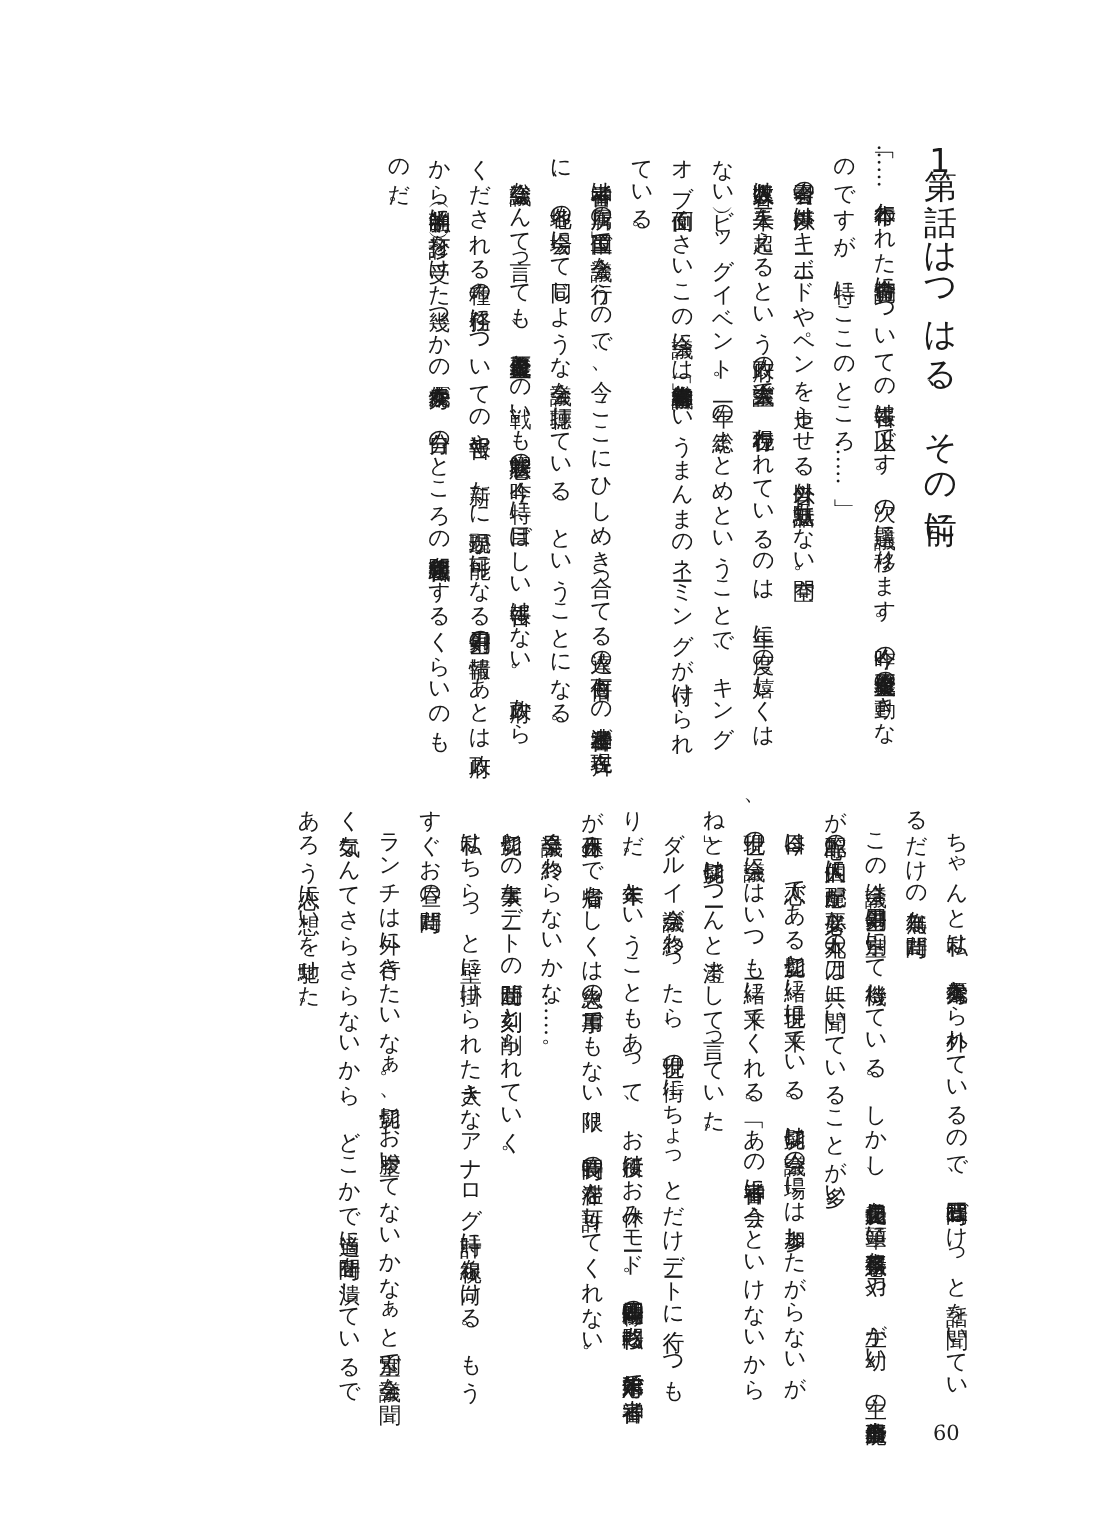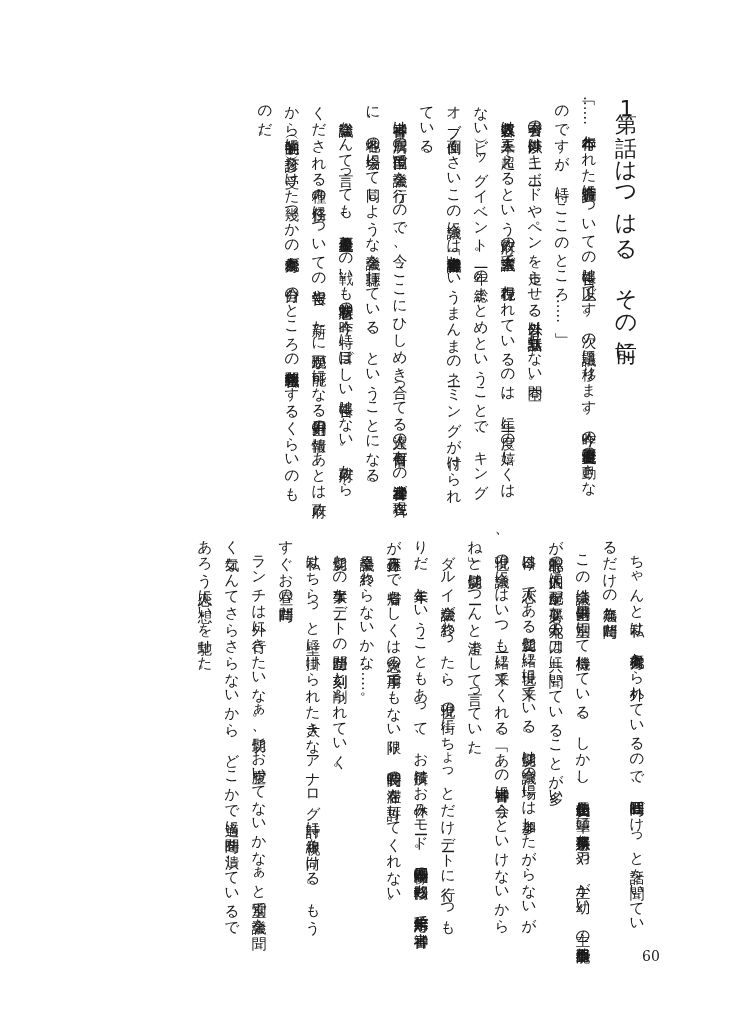--- a/index.html
+++ b/index.html
@@ -41,7 +41,7 @@
   .para { display: block; margin: 0; }
   .indent { text-indent: 1em; }
   .page-number {
-    position: absolute; left: 642px; top: 948px;
+    position: absolute; left: 622px; top: 948px;
     font-family: "DejaVu Serif", "Liberation Serif", serif;
     font-size: 14px; color: #222;
   }

